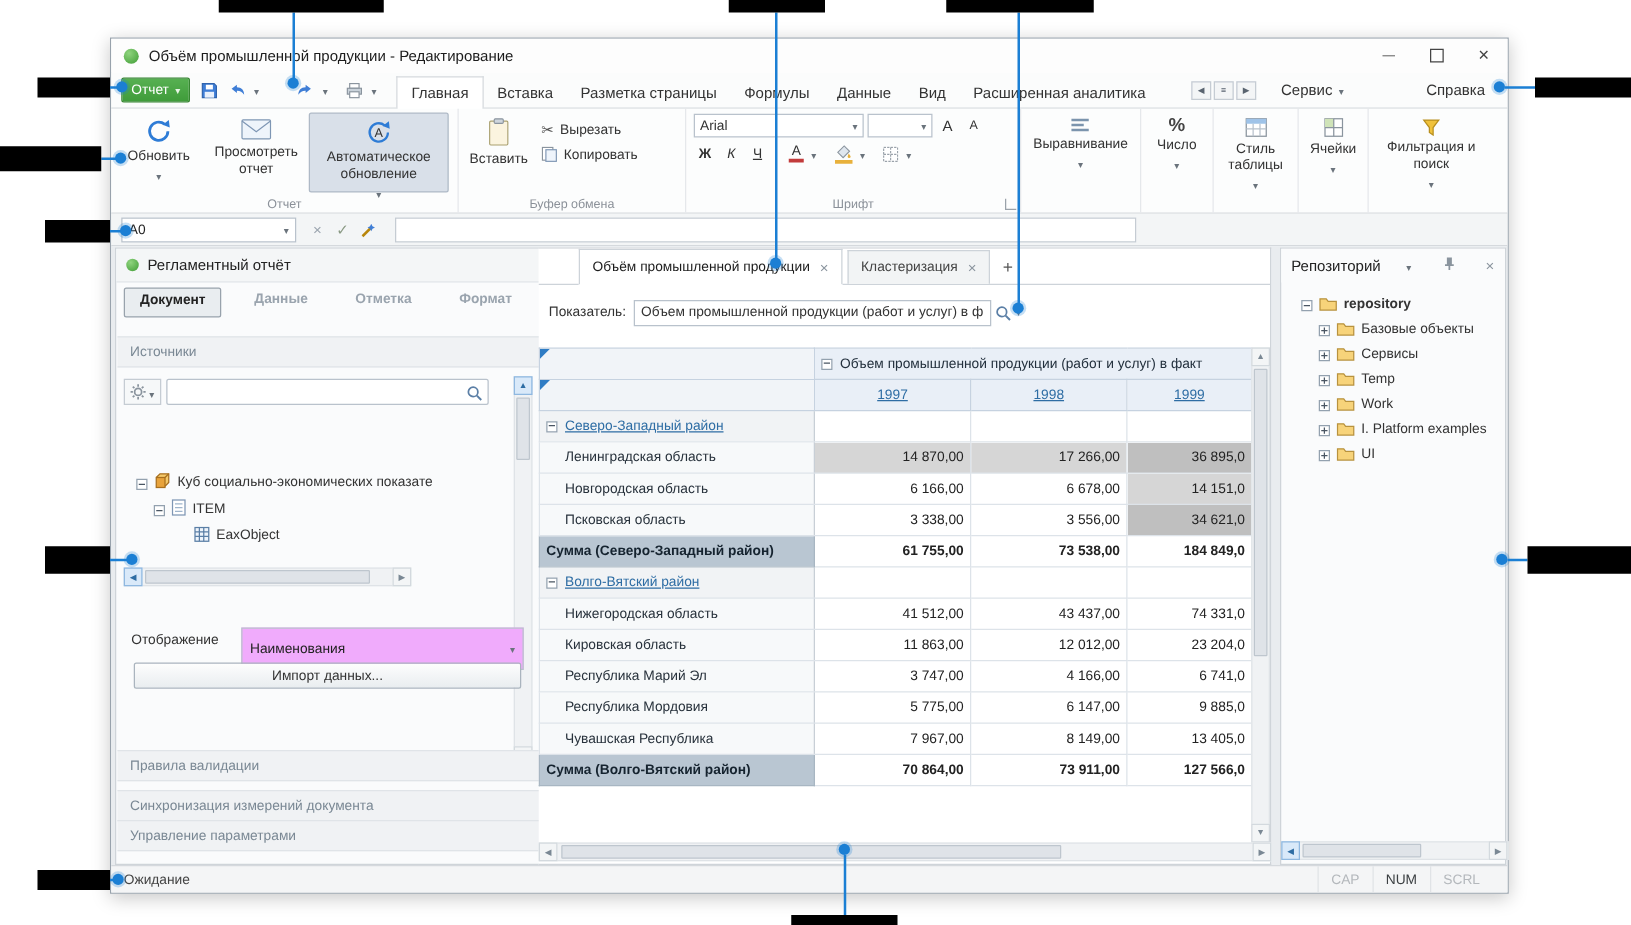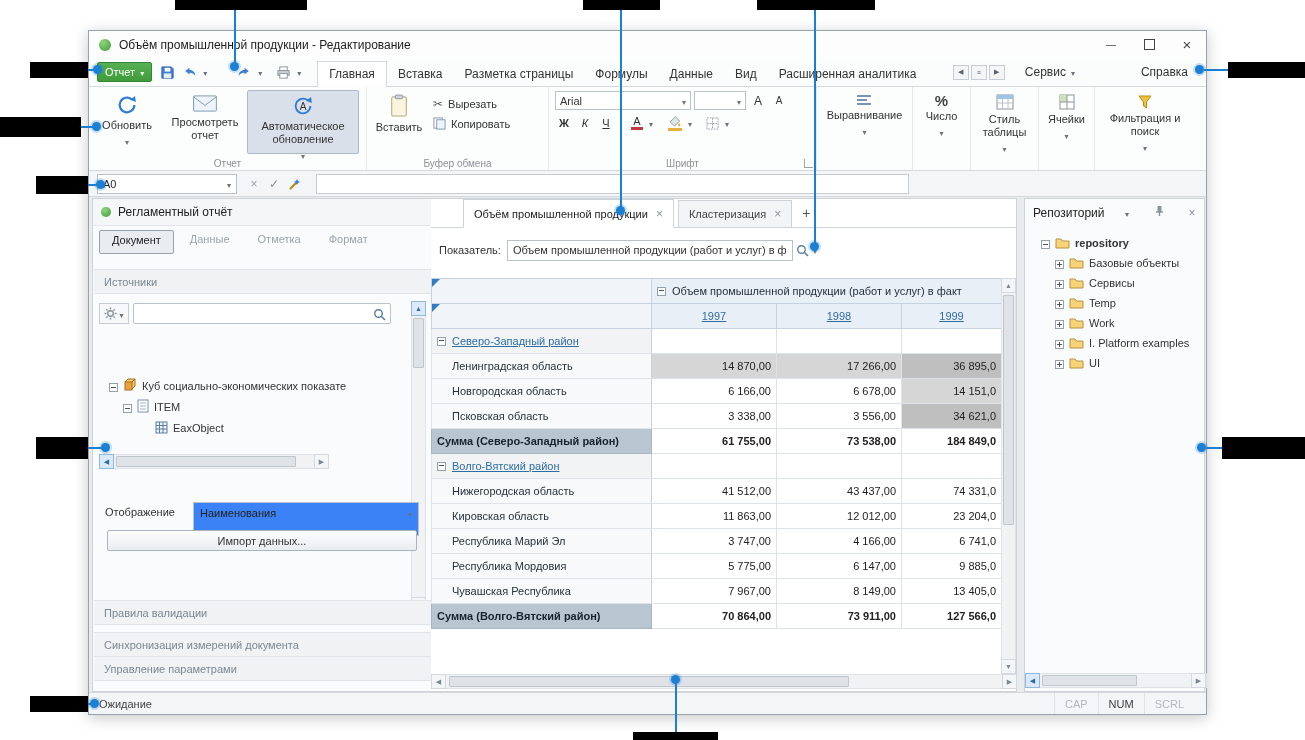--- a/index.html
+++ b/index.html
@@ -125,7 +125,7 @@
   .phead .dot { width:10px; height:10px; border-radius:50%; margin:0 7px 0 8px;
                 background:radial-gradient(circle at 35% 30%, #8fd47e, #3f9c35); }
   .phead .hic { margin-left:auto; color:#8a949e; font-size:12px; width:20px; text-align:center; }
-  .ltabs { position:absolute; left:6px; top:31px; height:24px; display:flex; gap:4px; }
+  .ltabs { position:absolute; left:6px; top:31px; height:24px; display:flex; gap:14px;font-weight:bold; }
   .ltab { padding:3px 12px; font-size:11px; color:#9aa4ae; }
   .ltab.active { color:#222; background:#e9edf0; border:1px solid #98a2ac; border-radius:2px; }
   .sechead { position:absolute; left:1px; right:1px; height:25px; background:#f0f2f4;

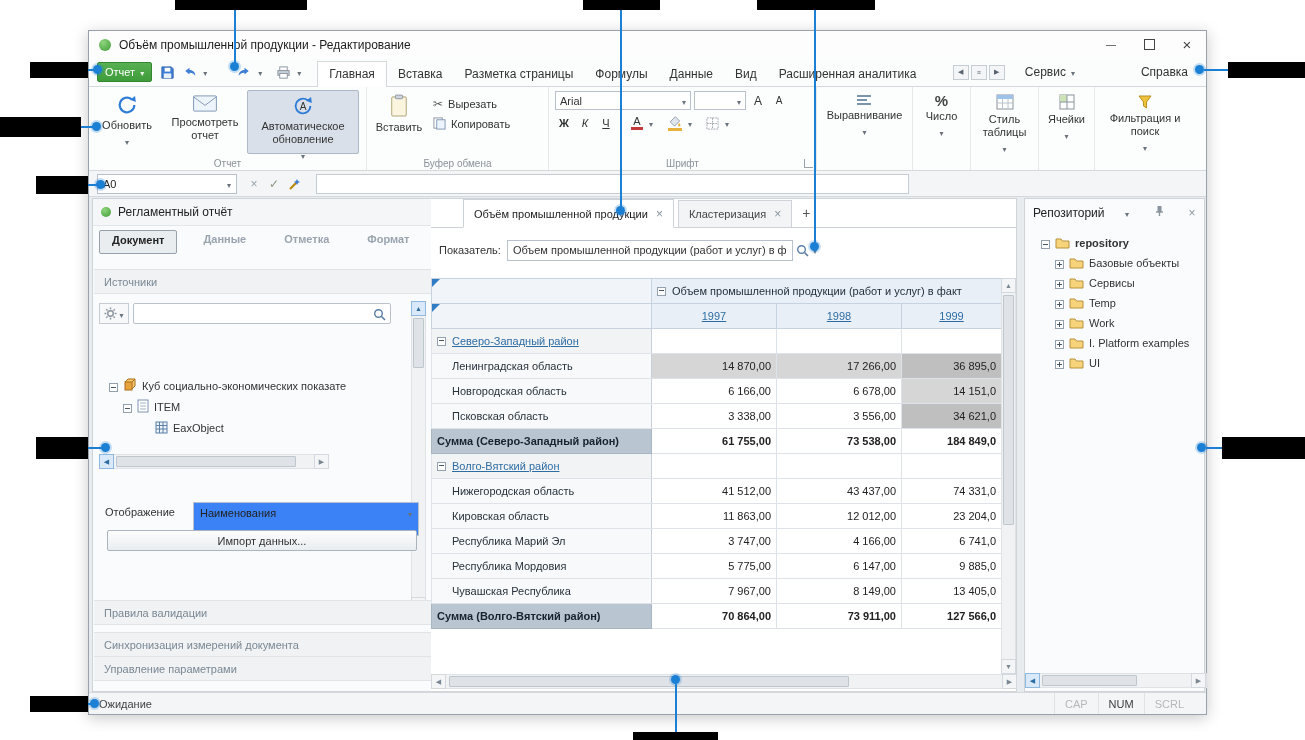--- a/index.html
+++ b/index.html
@@ -141,8 +141,8 @@
   .trow { display:flex; align-items:flex-end; gap:5px; height:21px;margin-left:10px; }
   .ind1 { padding-left:14px; } .ind3 { padding-left:46px; }
   .disp { position:absolute; left:12px; top:307px; font-size:11px; color:#333; }
-  .dispdd { position:absolute; left:100px; top:303px; width:226px; height:21px; background:#3b82f6;
-            border:1px solid #b9c2cc; display:flex; align-items:flex-end; justify-content:space-between;
+  .dispdd { position:absolute; left:100px; top:303px; width:226px; height:21px; background:#f0abfc;
+            border:1px solid #b9c2cc; display:flex; align-items:center; justify-content:space-between;
             padding:16px 6px; font-size:11px; }
   .importbtn { position:absolute; left:14px; top:331px; width:310px; height:21px;
                background:linear-gradient(#fdfdfd,#e9edf0); border:1px solid #aab4be; border-radius:2px;

